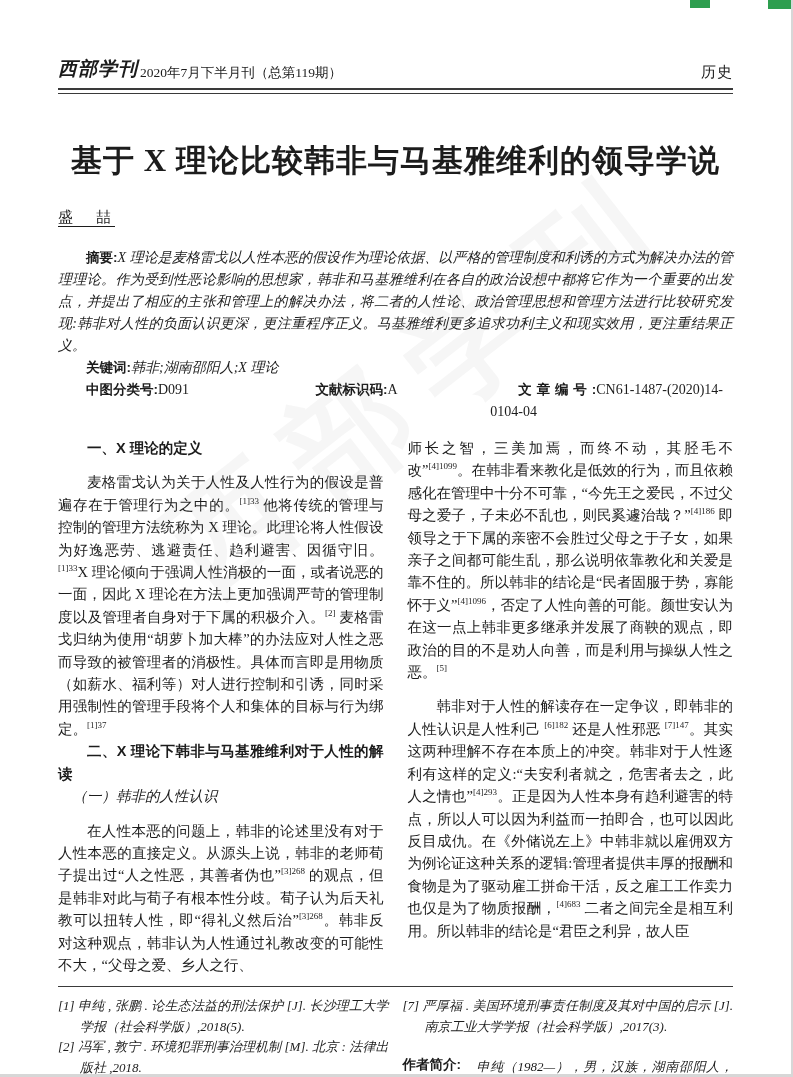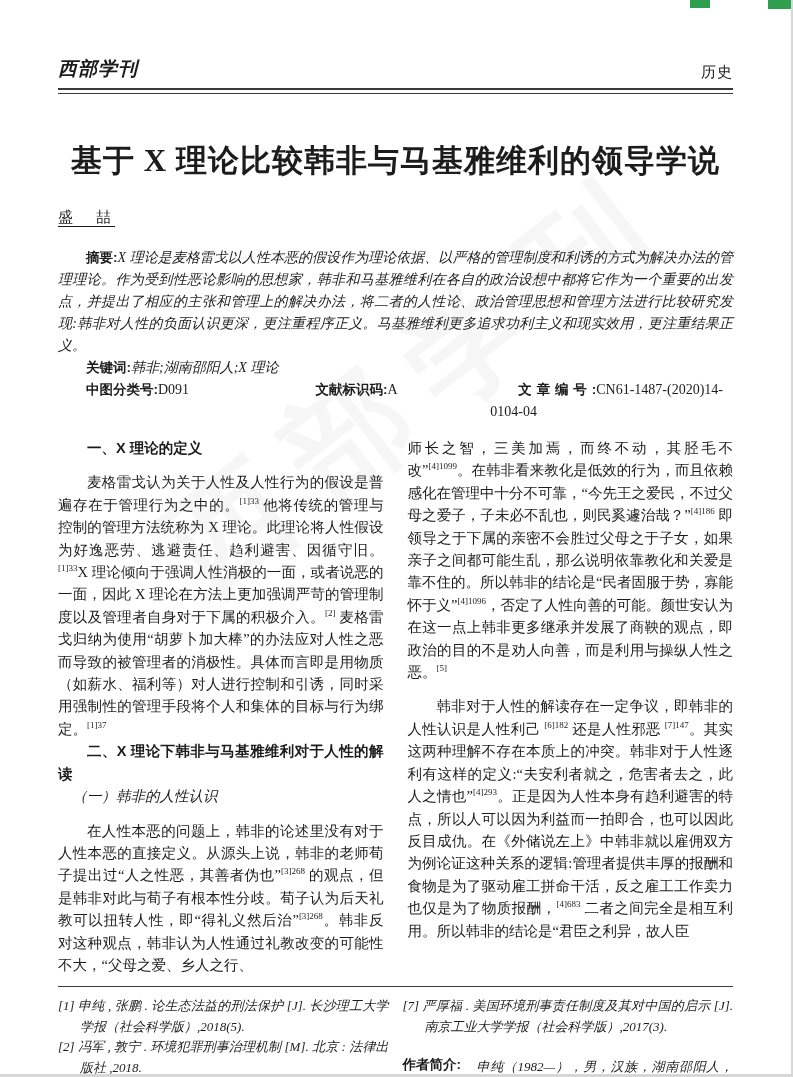--- a/index.html
+++ b/index.html
@@ -77,6 +77,7 @@
   <div class="hdr">
     <div class="hdr-left">
       <span class="journal-name">西部学刊</span>
+      <span class="issue-info">2020年7月下半月刊（总第119期）</span>
     </div>
     <span class="section-label">历史</span>
   </div>

